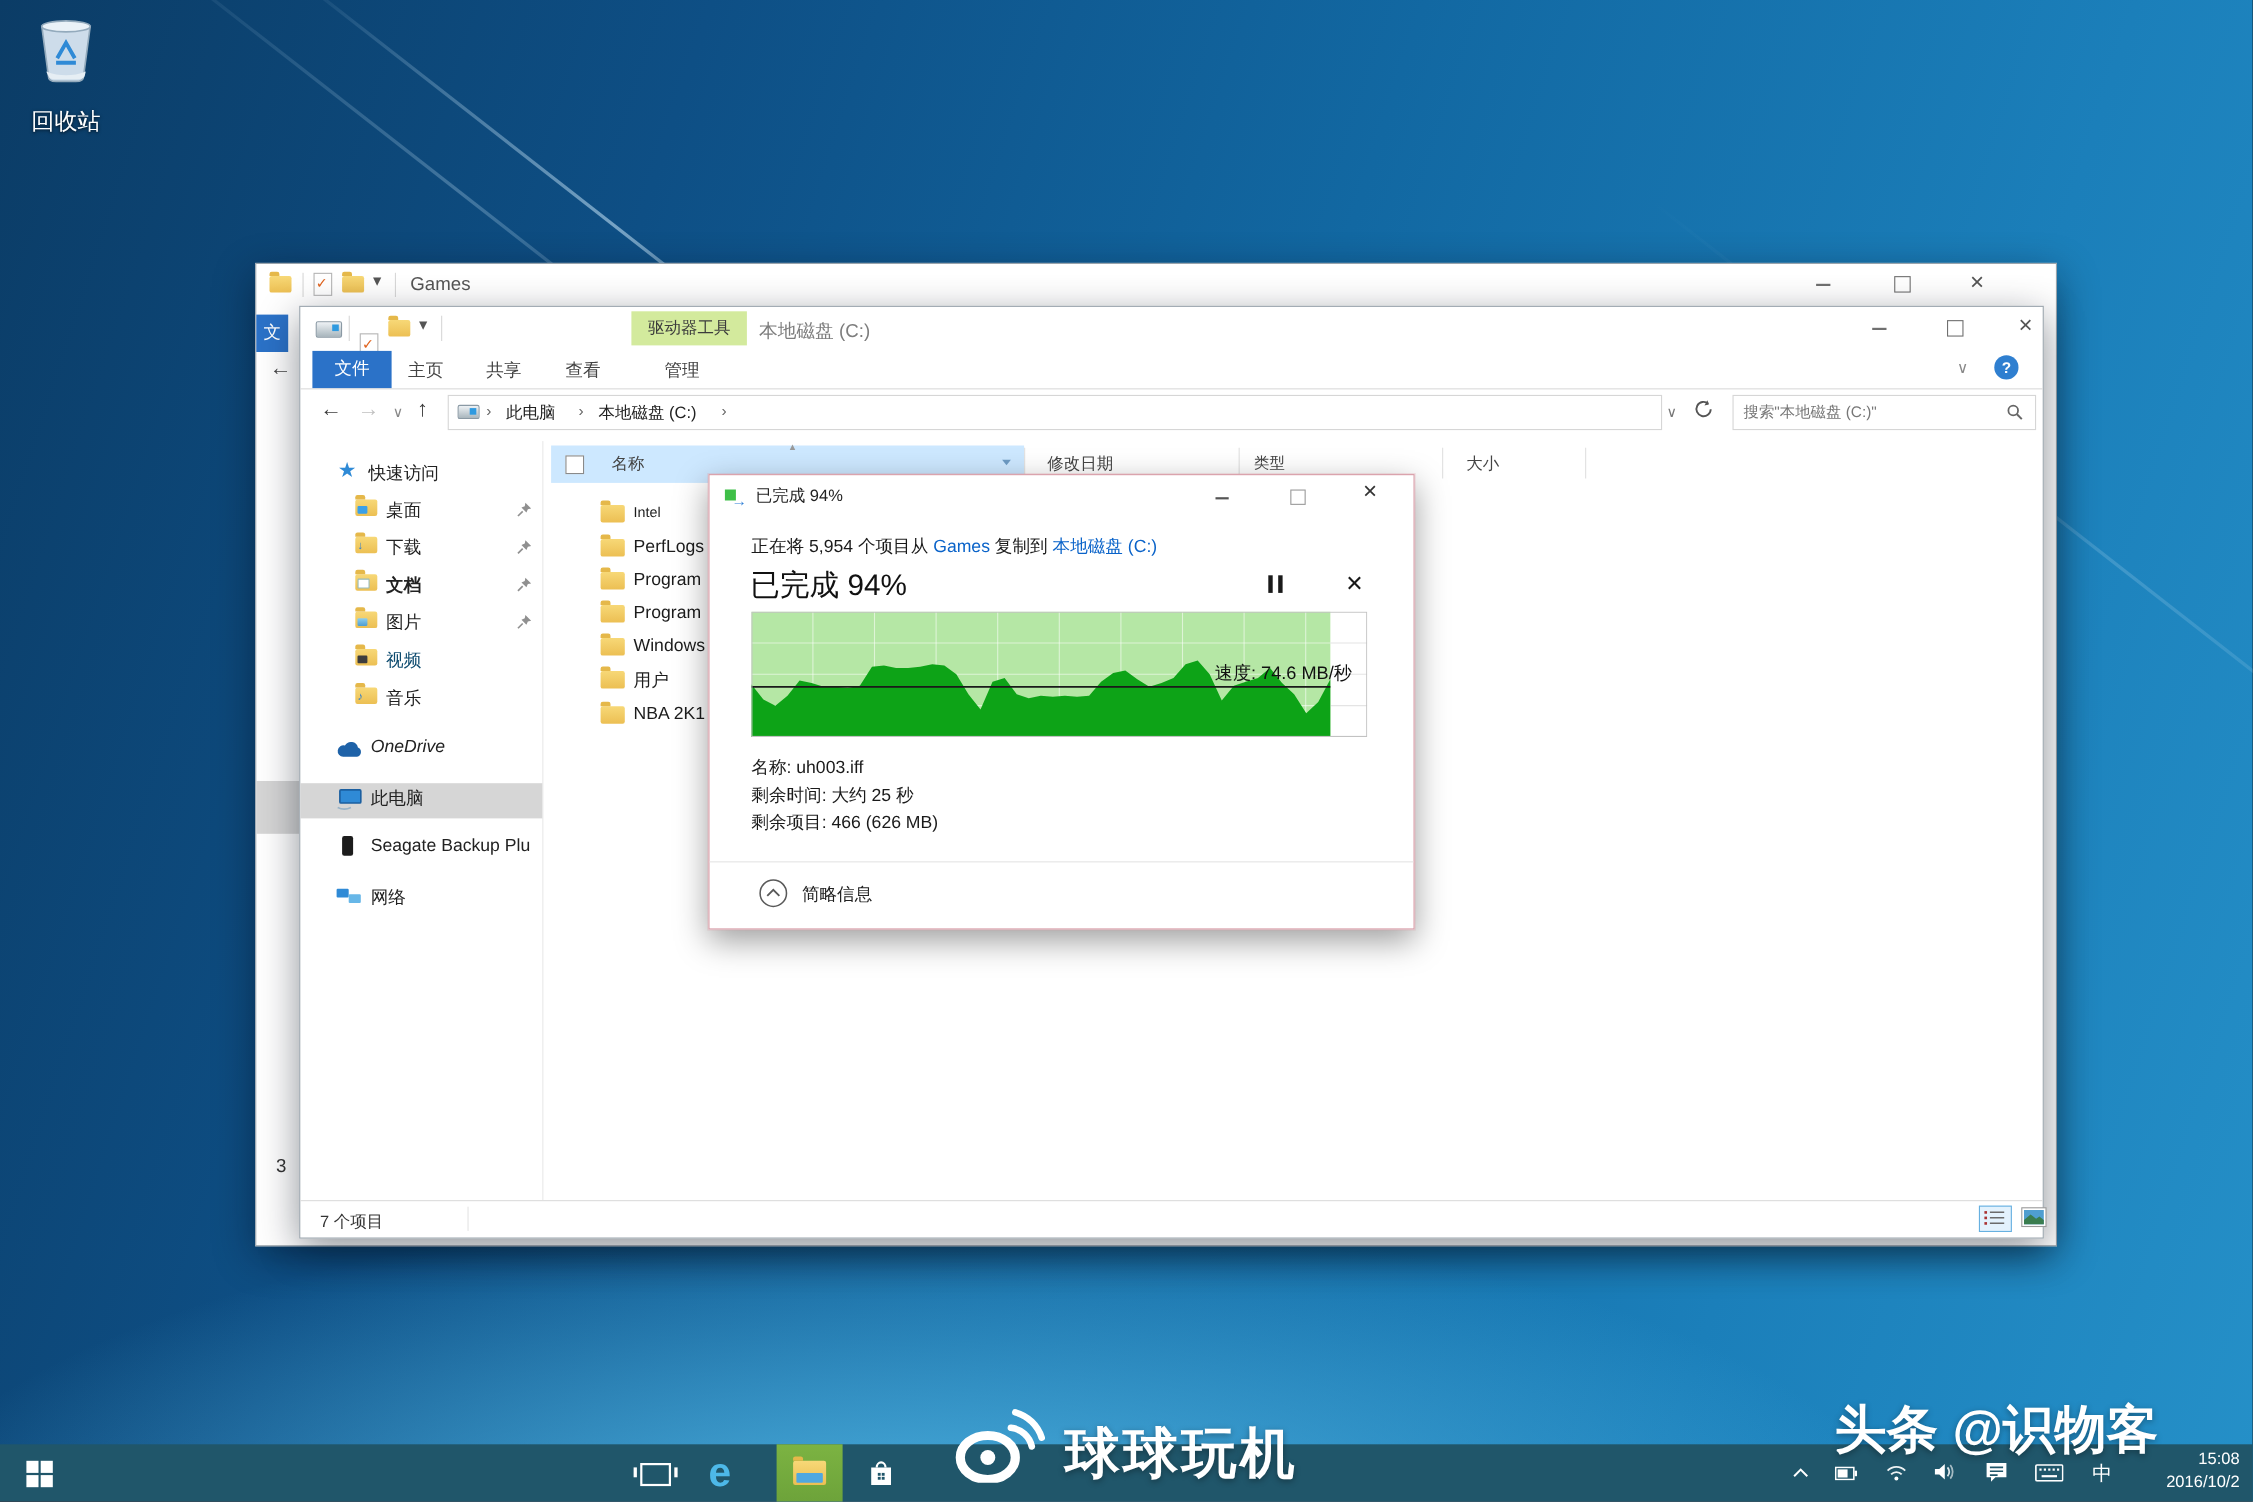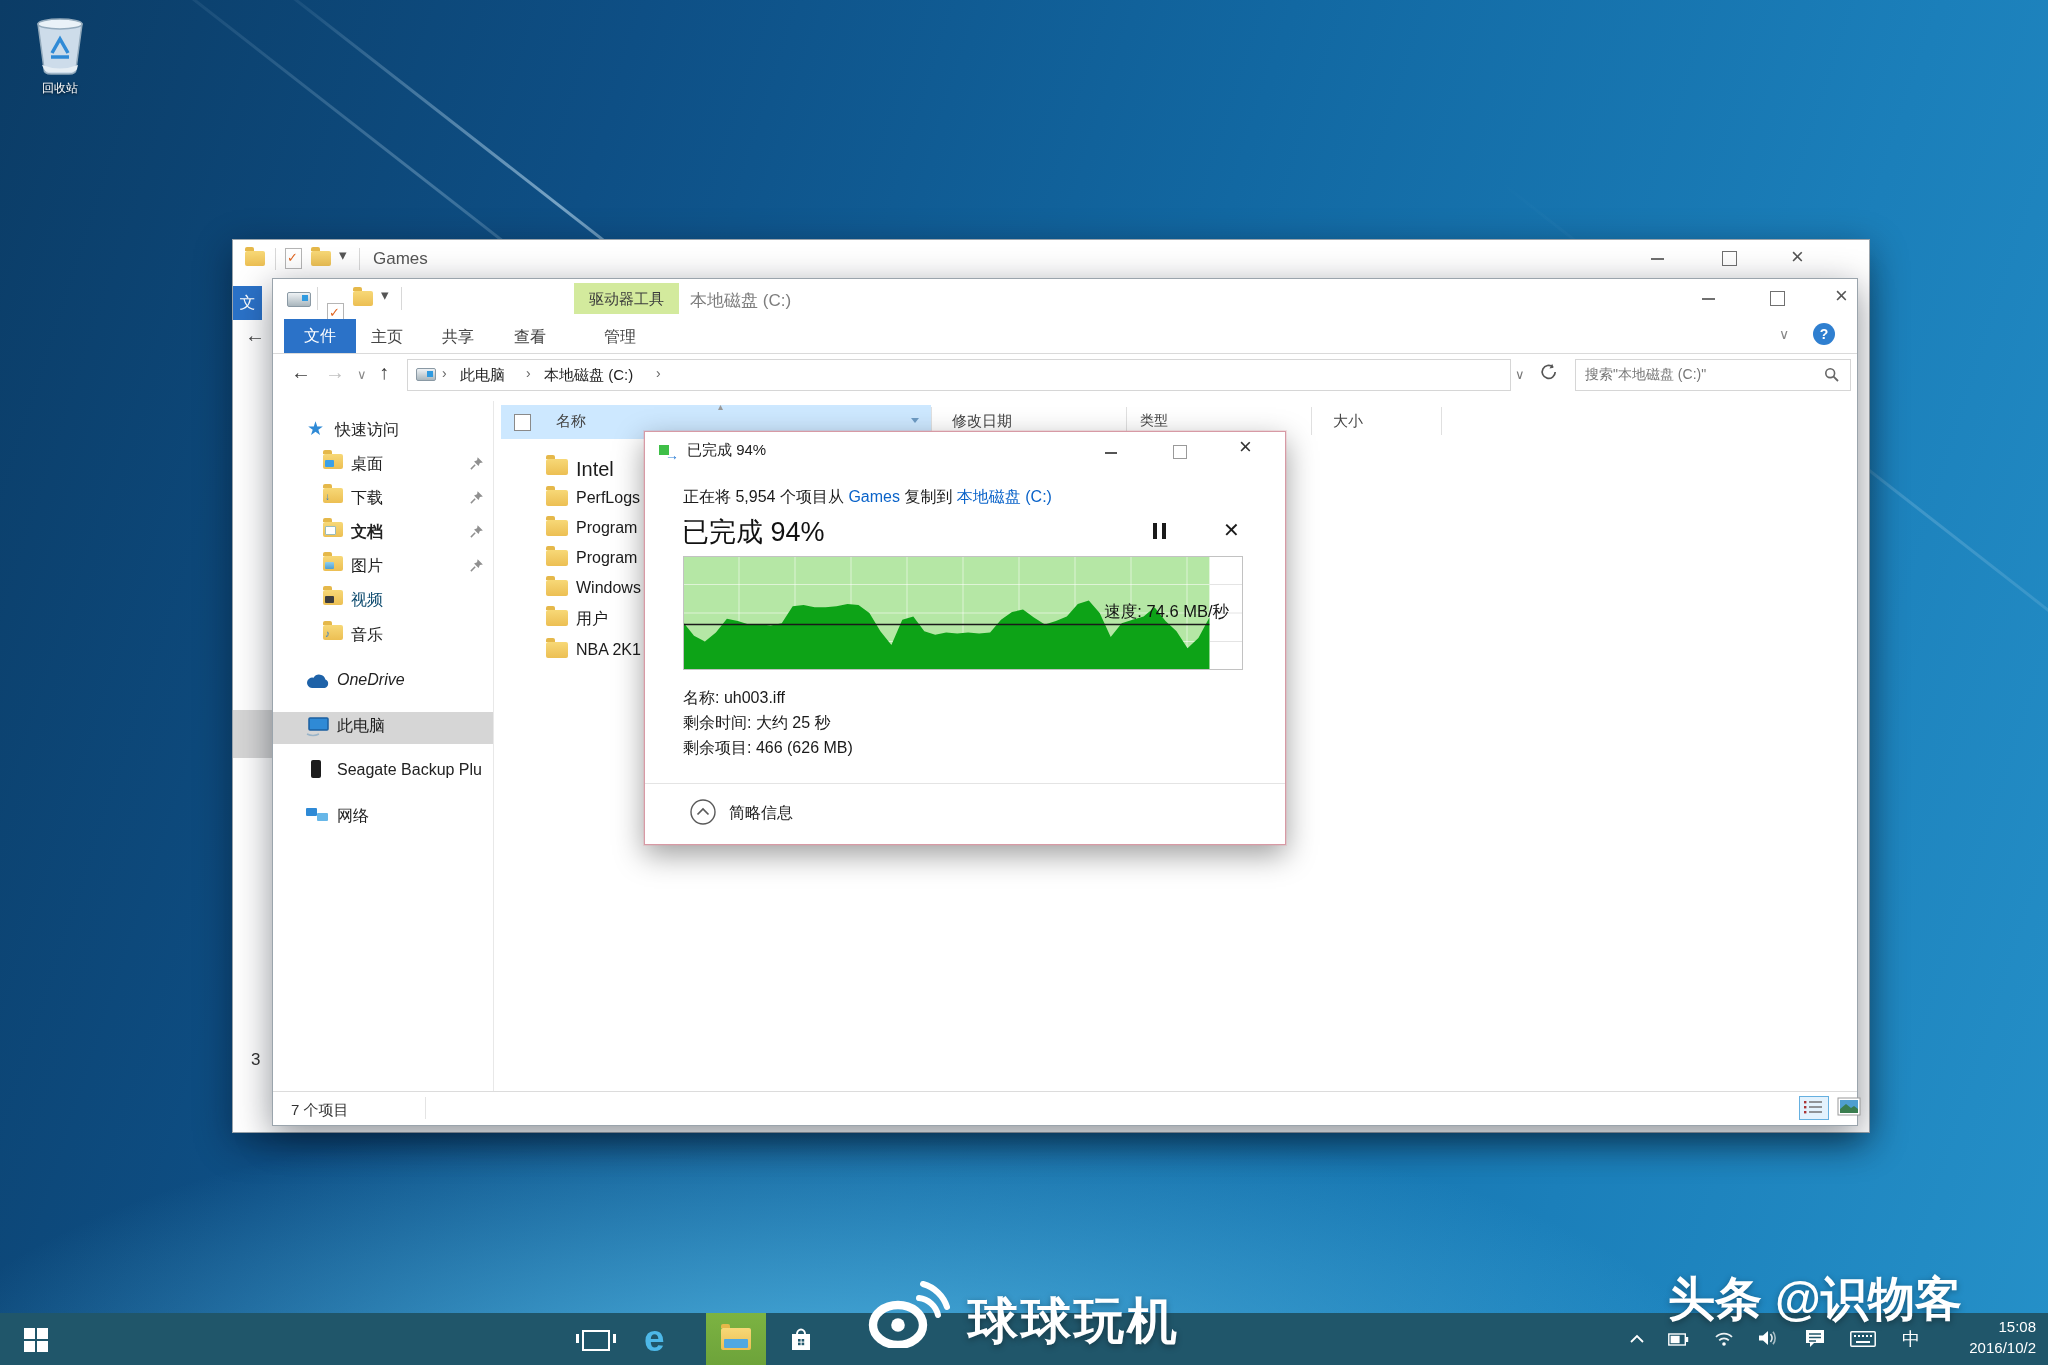--- a/index.html
+++ b/index.html
@@ -64,7 +64,7 @@
       <path d="M19 45 L37 45" fill="none" stroke="#2f8ad6" stroke-width="3.5"></path>
       <path d="M10 53 Q28 60 46 53 L45 57 Q44 60 38 60 L18 60 Q13 60 12 57 Z" fill="#e6eef4"></path>
     </svg>
-    <div class="t" style="color:#fff;font-size:12px;margin-top:4px;text-shadow:0 1px 3px rgba(0,0,0,.8);">回收站</div>
+    <div class="t" style="color:#fff;font-size:21px;margin-top:20px;text-shadow:0 1px 3px rgba(0,0,0,.8);">回收站</div>
   </div>
 
   <div class="a win" style="left:232px;top:239px;width:1636px;height:892px;">

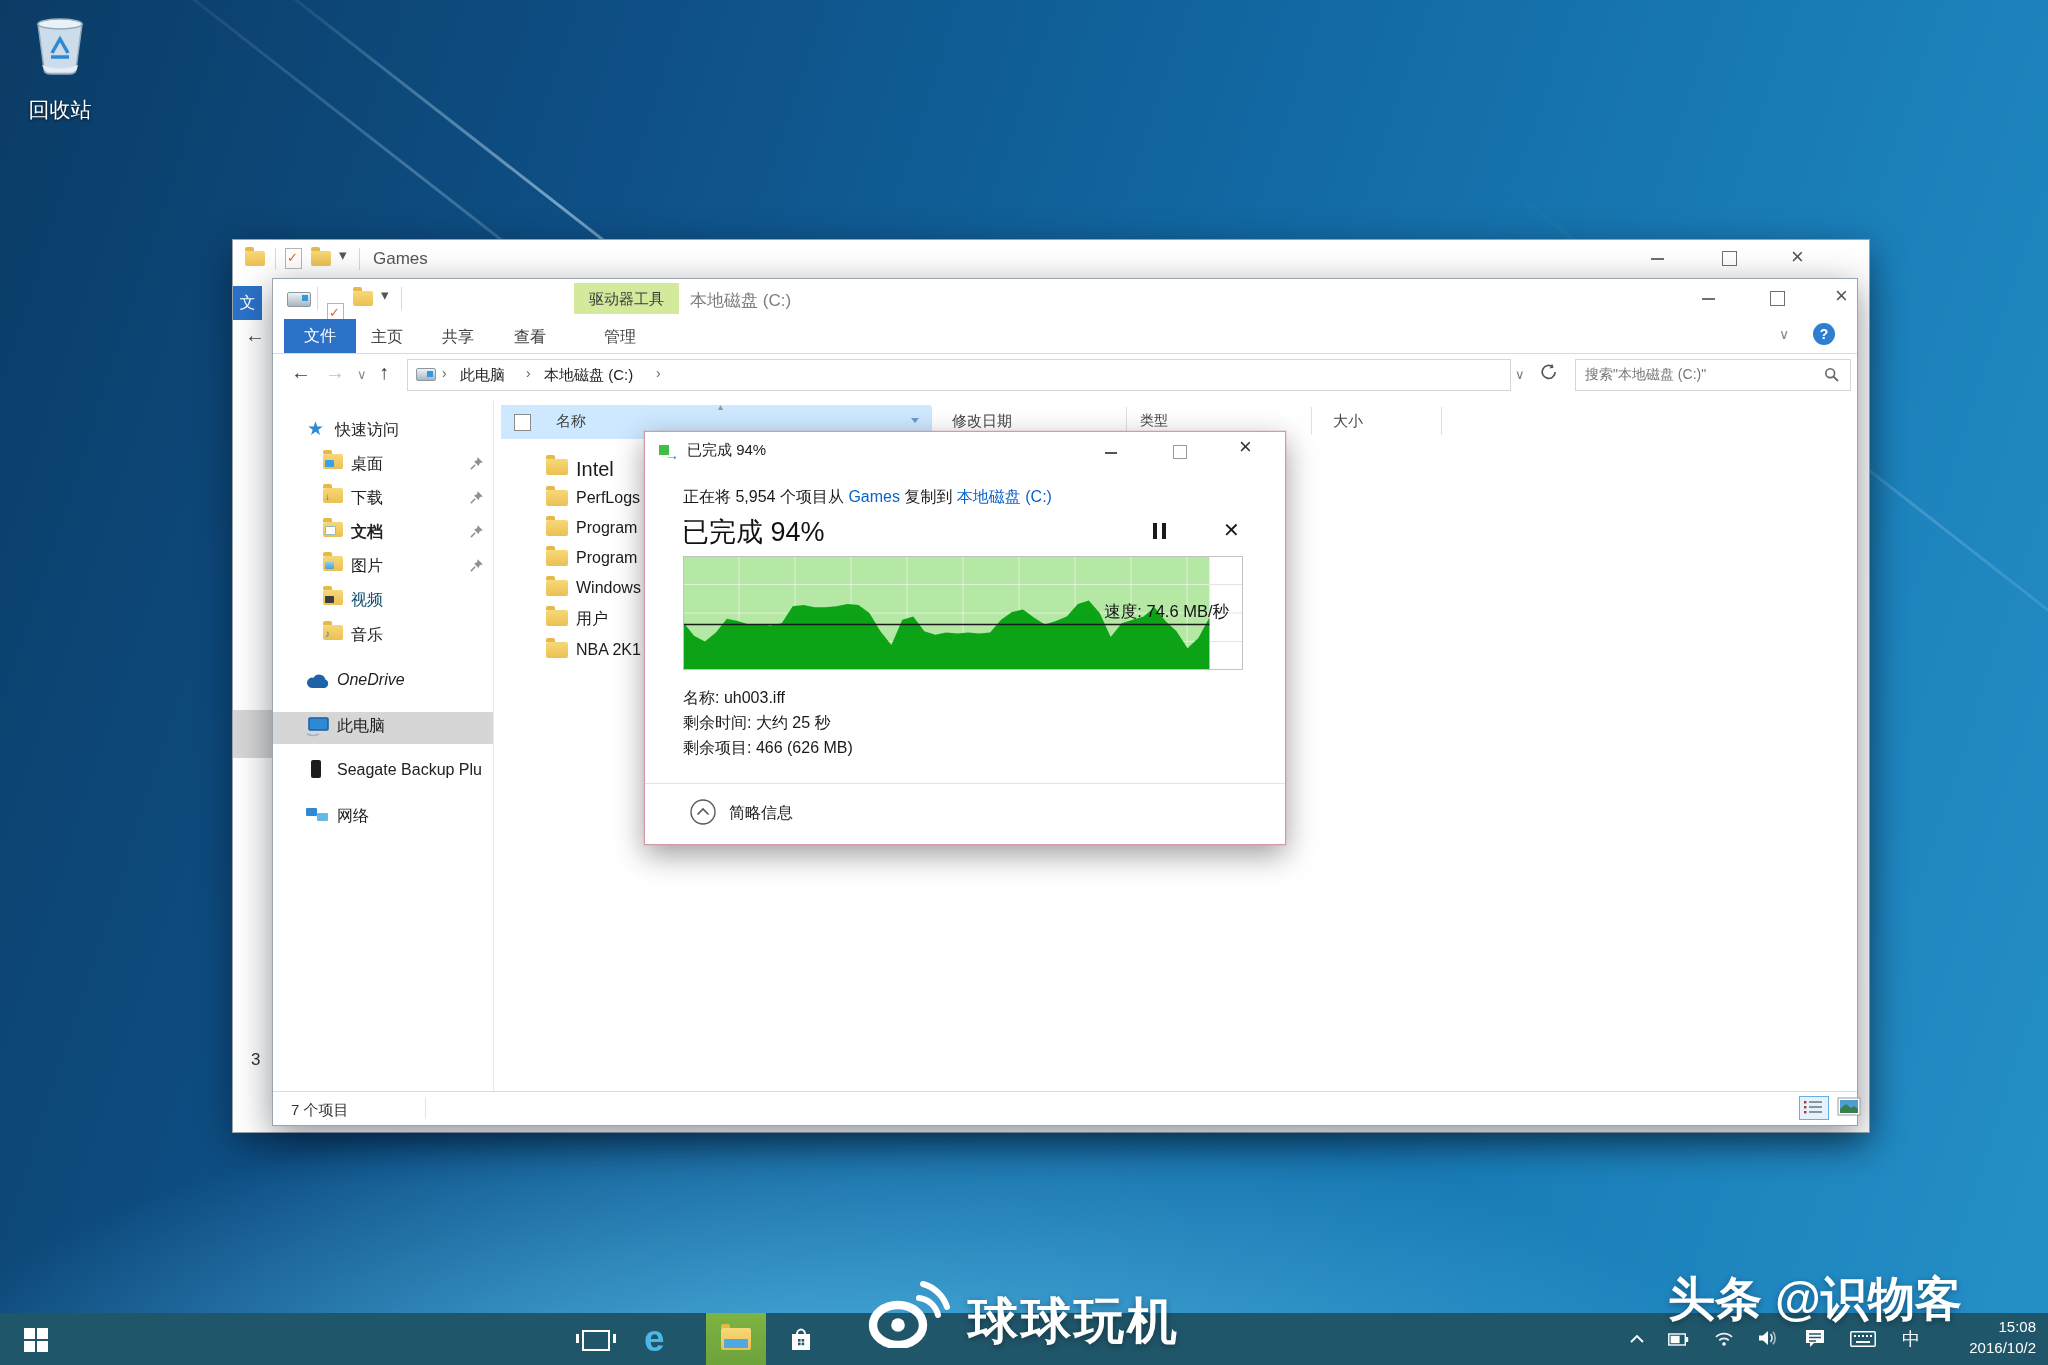--- a/index.html
+++ b/index.html
@@ -260,7 +260,7 @@
     <div class="a" style="left:273px;top:180px;">
         <div class="fold"></div>
       </div>
-    <div class="a t" style="left:303px;top:179px;font-size:20px;color:#1c1c1c;">Intel</div>
+    <div class="a t" style="left:303px;top:179px;font-size:13px;color:#1c1c1c;">Intel</div>
     <div class="a" style="left:273px;top:211px;">
         <div class="fold"></div>
       </div>

